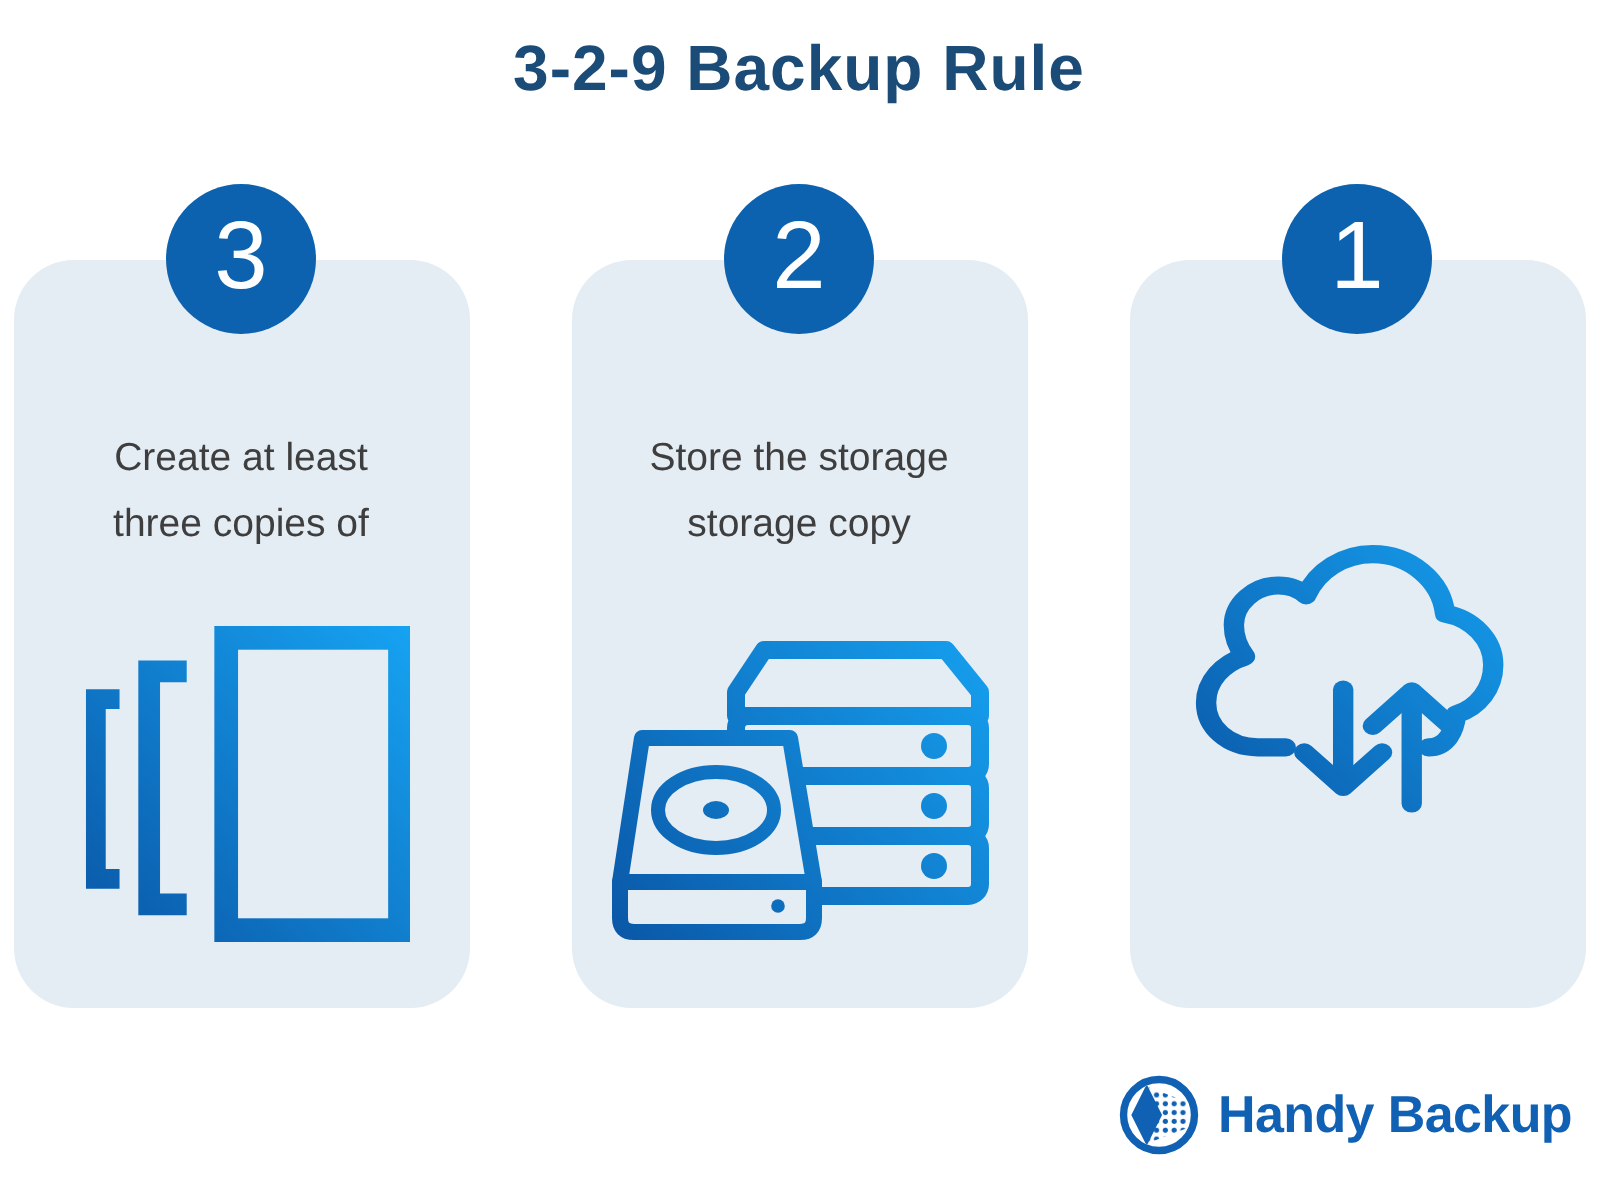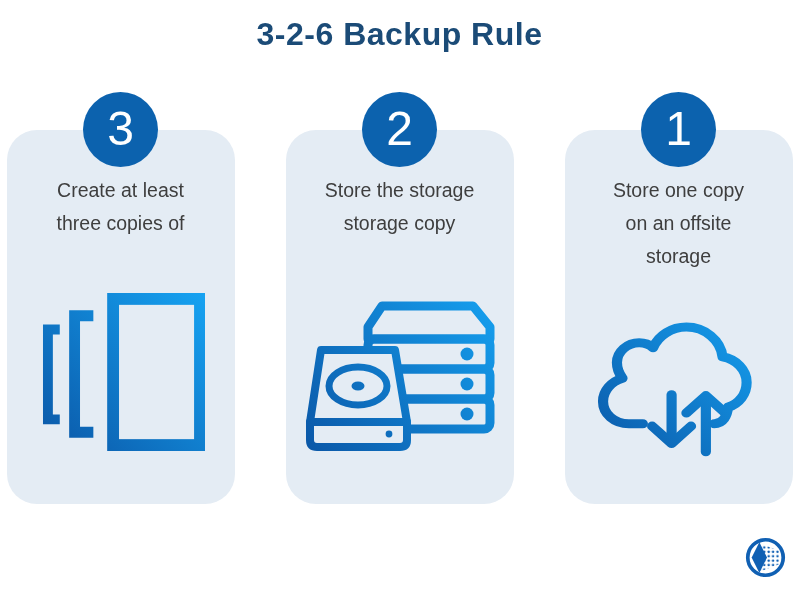--- a/index.html
+++ b/index.html
@@ -96,7 +96,7 @@
 
 <div class="page">
 
-  <h1 class="page-title">3-2-6 Backup Rule</h1>
+  <h1 class="page-title">3-2-9 Backup Rule</h1>
 
   <div class="cards">
 

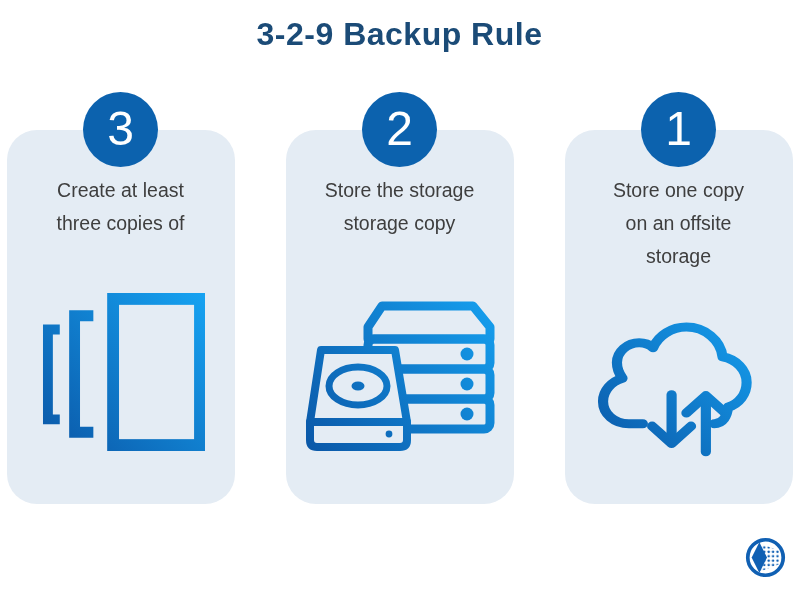--- a/index.html
+++ b/index.html
@@ -68,6 +68,7 @@
     line-height:33px;
     color:var(--body-text);
     text-align:center;
+    margin-top:39px;
   }
   .icon-area{
     flex:1;

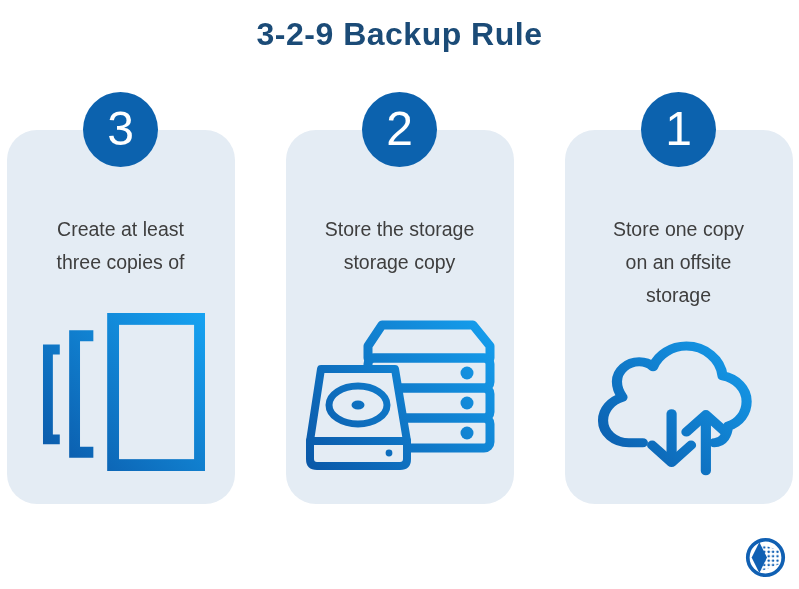--- a/index.html
+++ b/index.html
@@ -161,11 +161,6 @@
     <div class="card-col">
       <div class="badge">1</div>
       <div class="card">
-        <div class="card-text">
-          <div>Store one copy</div>
-          <div>on an offsite</div>
-          <div>storage</div>
-        </div>
         <div class="icon-area">
           <svg width="176" height="142" viewBox="0 0 190 172" preserveAspectRatio="none">
             <defs>

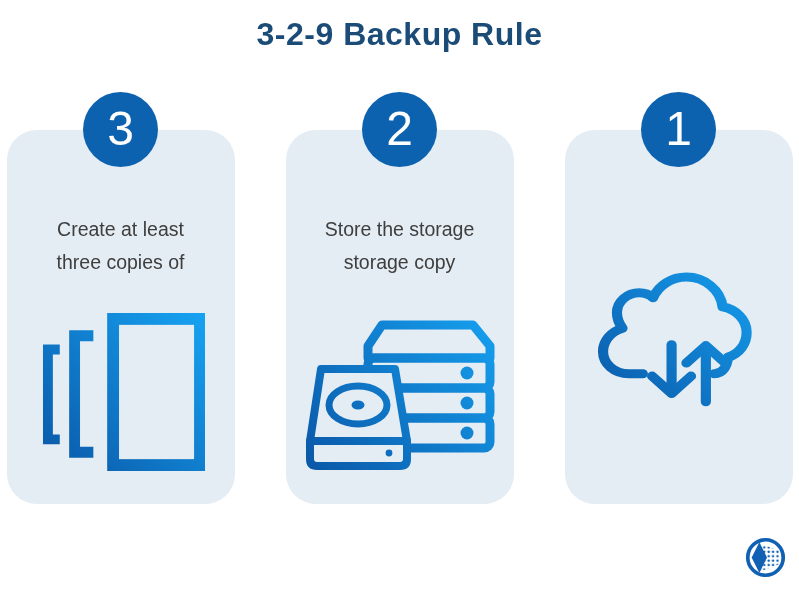--- a/index.html
+++ b/index.html
@@ -197,6 +197,7 @@
         <polygon points="14,5 21.5,20 14,35 6.5,20" fill="var(--logo-blue,#1060b3)"></polygon>
       </g>
     </svg>
+    <span class="logo-text">Handy Backup</span>
   </div>
 
 </div>

